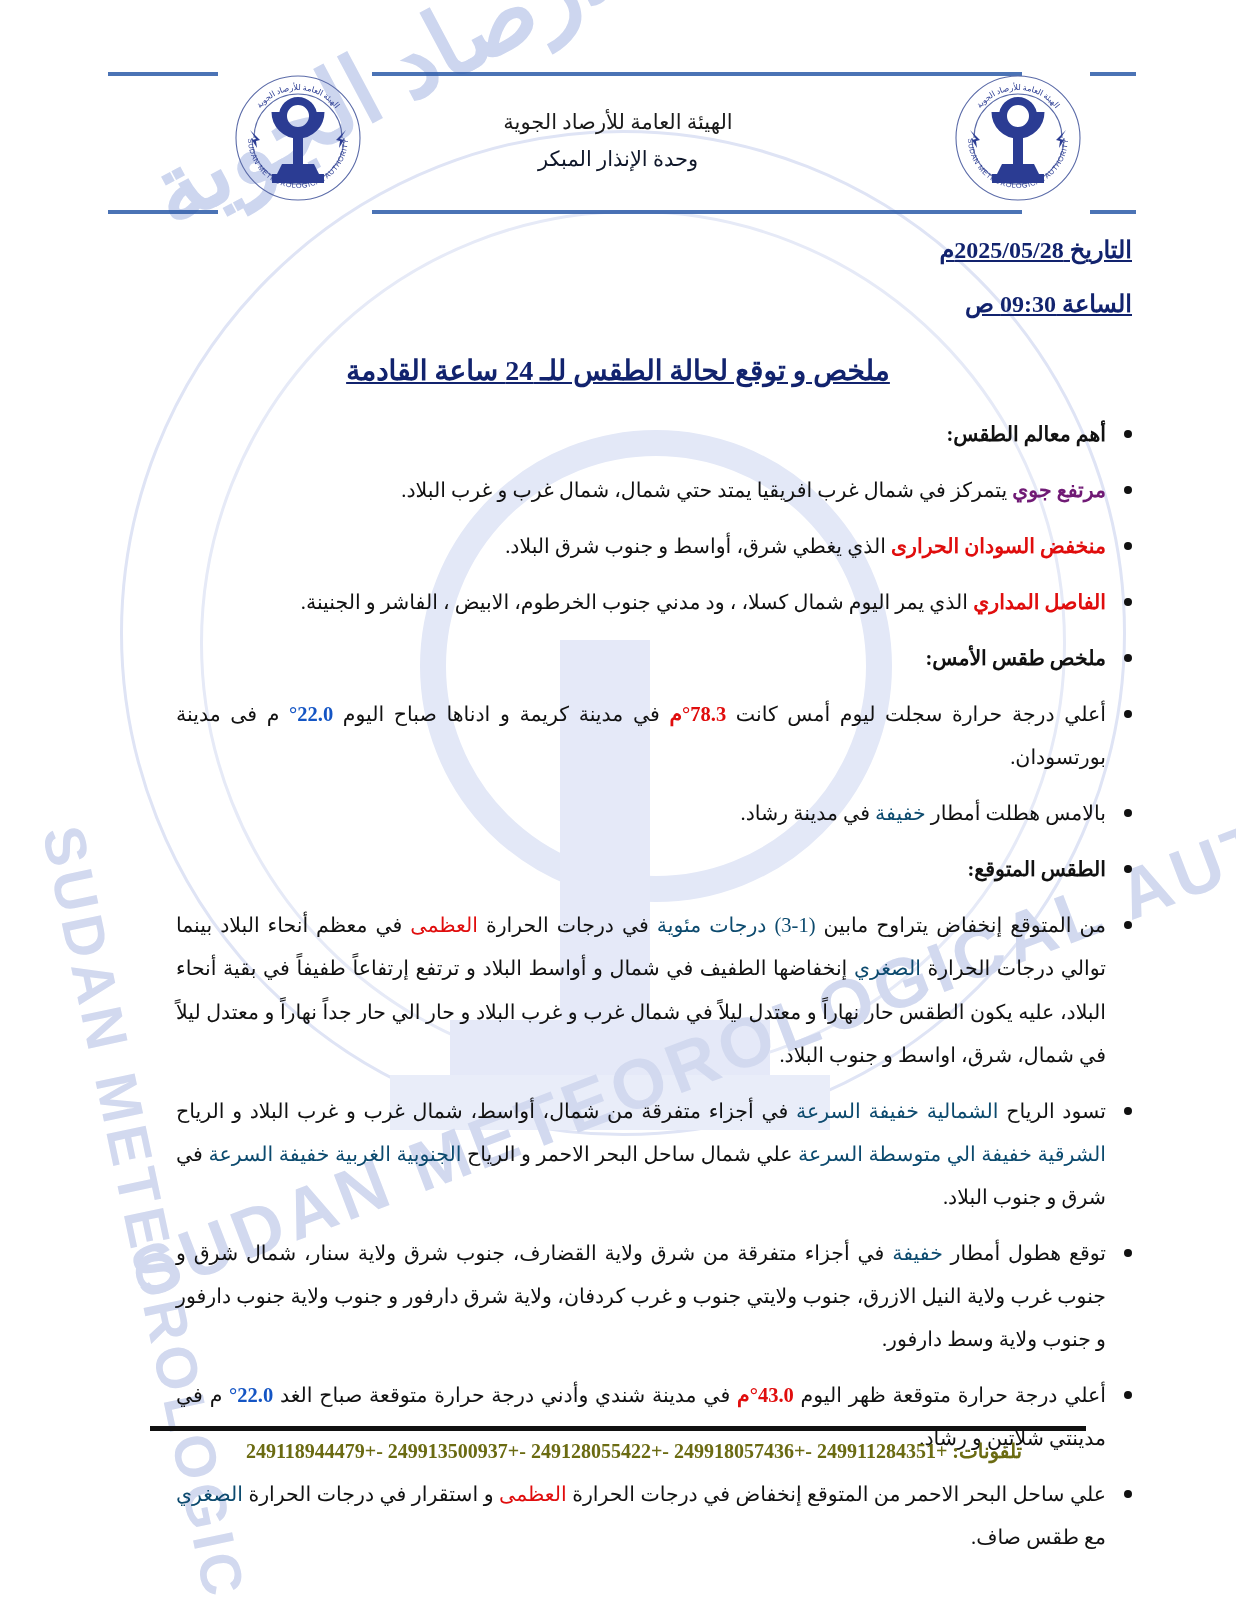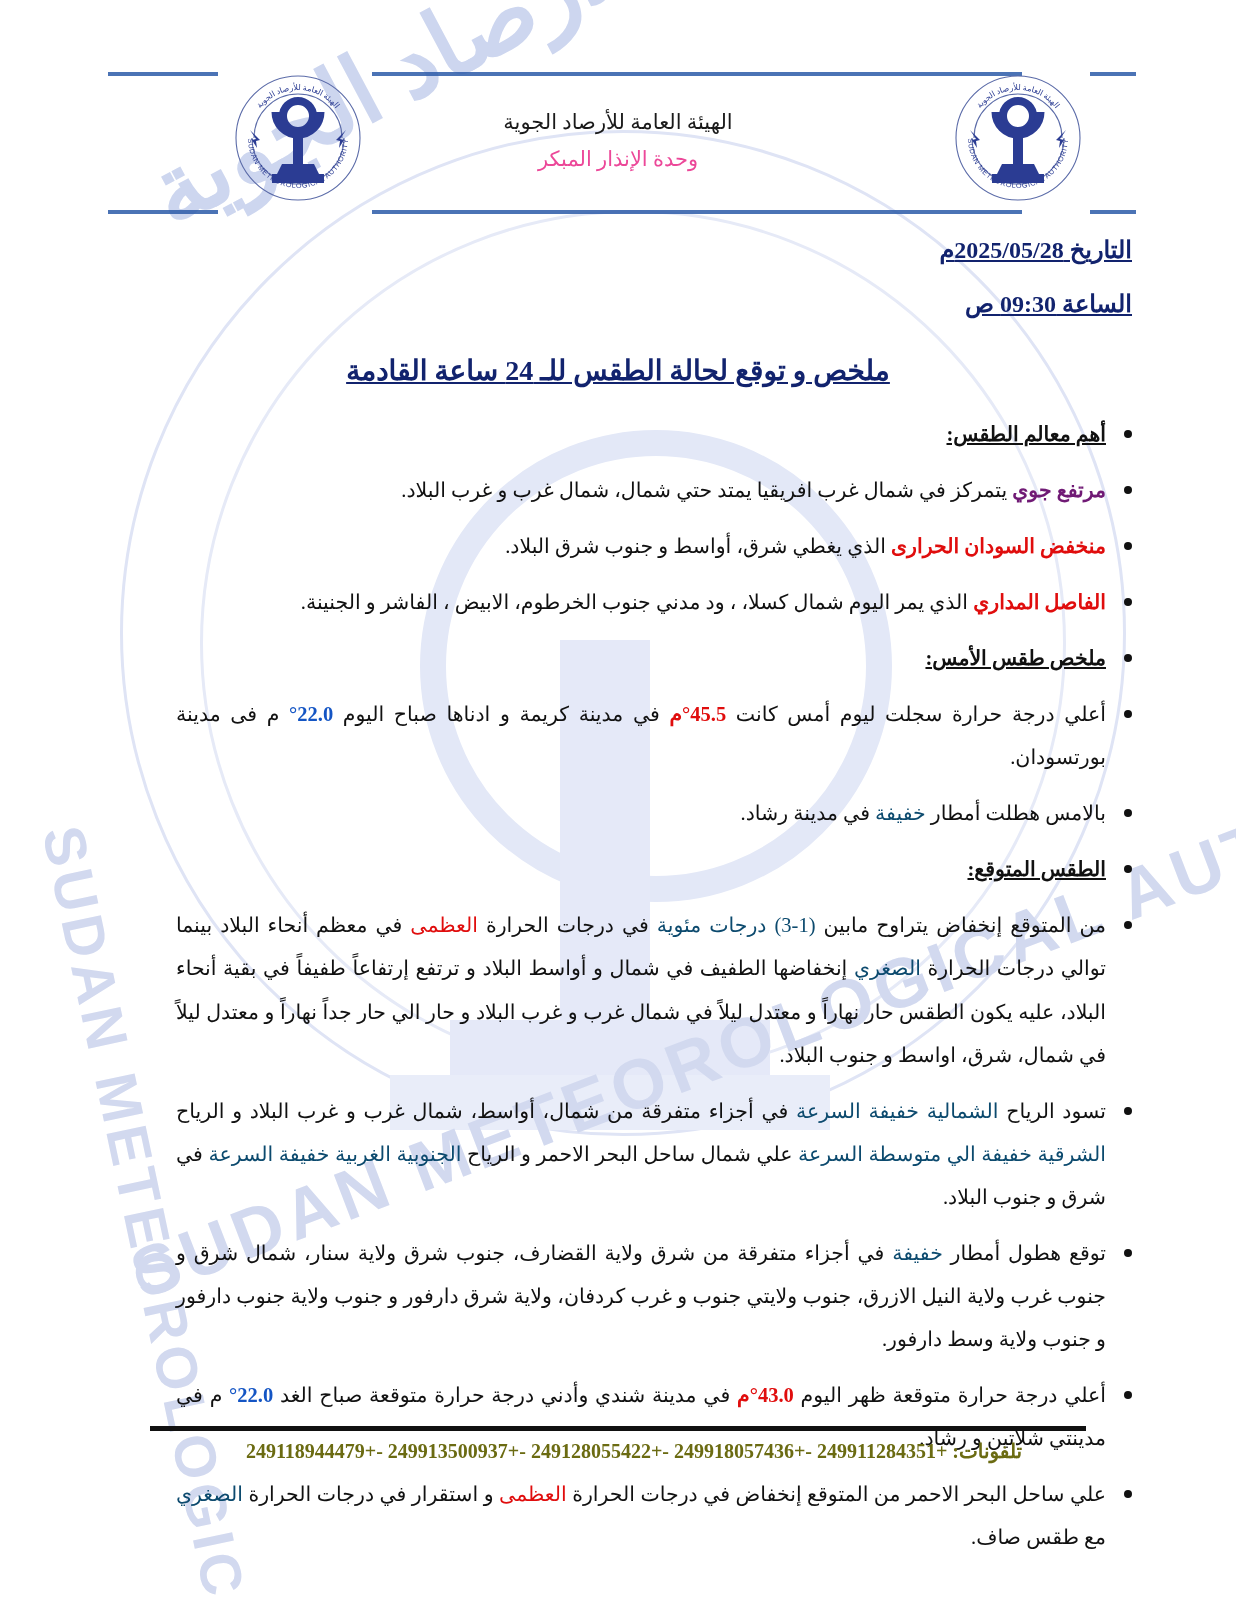--- a/index.html
+++ b/index.html
@@ -128,7 +128,7 @@
   }
   .hdr-title .line2 {
     font-size: 21px;
-    color: #ec4899;
+    color: #0f172a;
   }
 
   

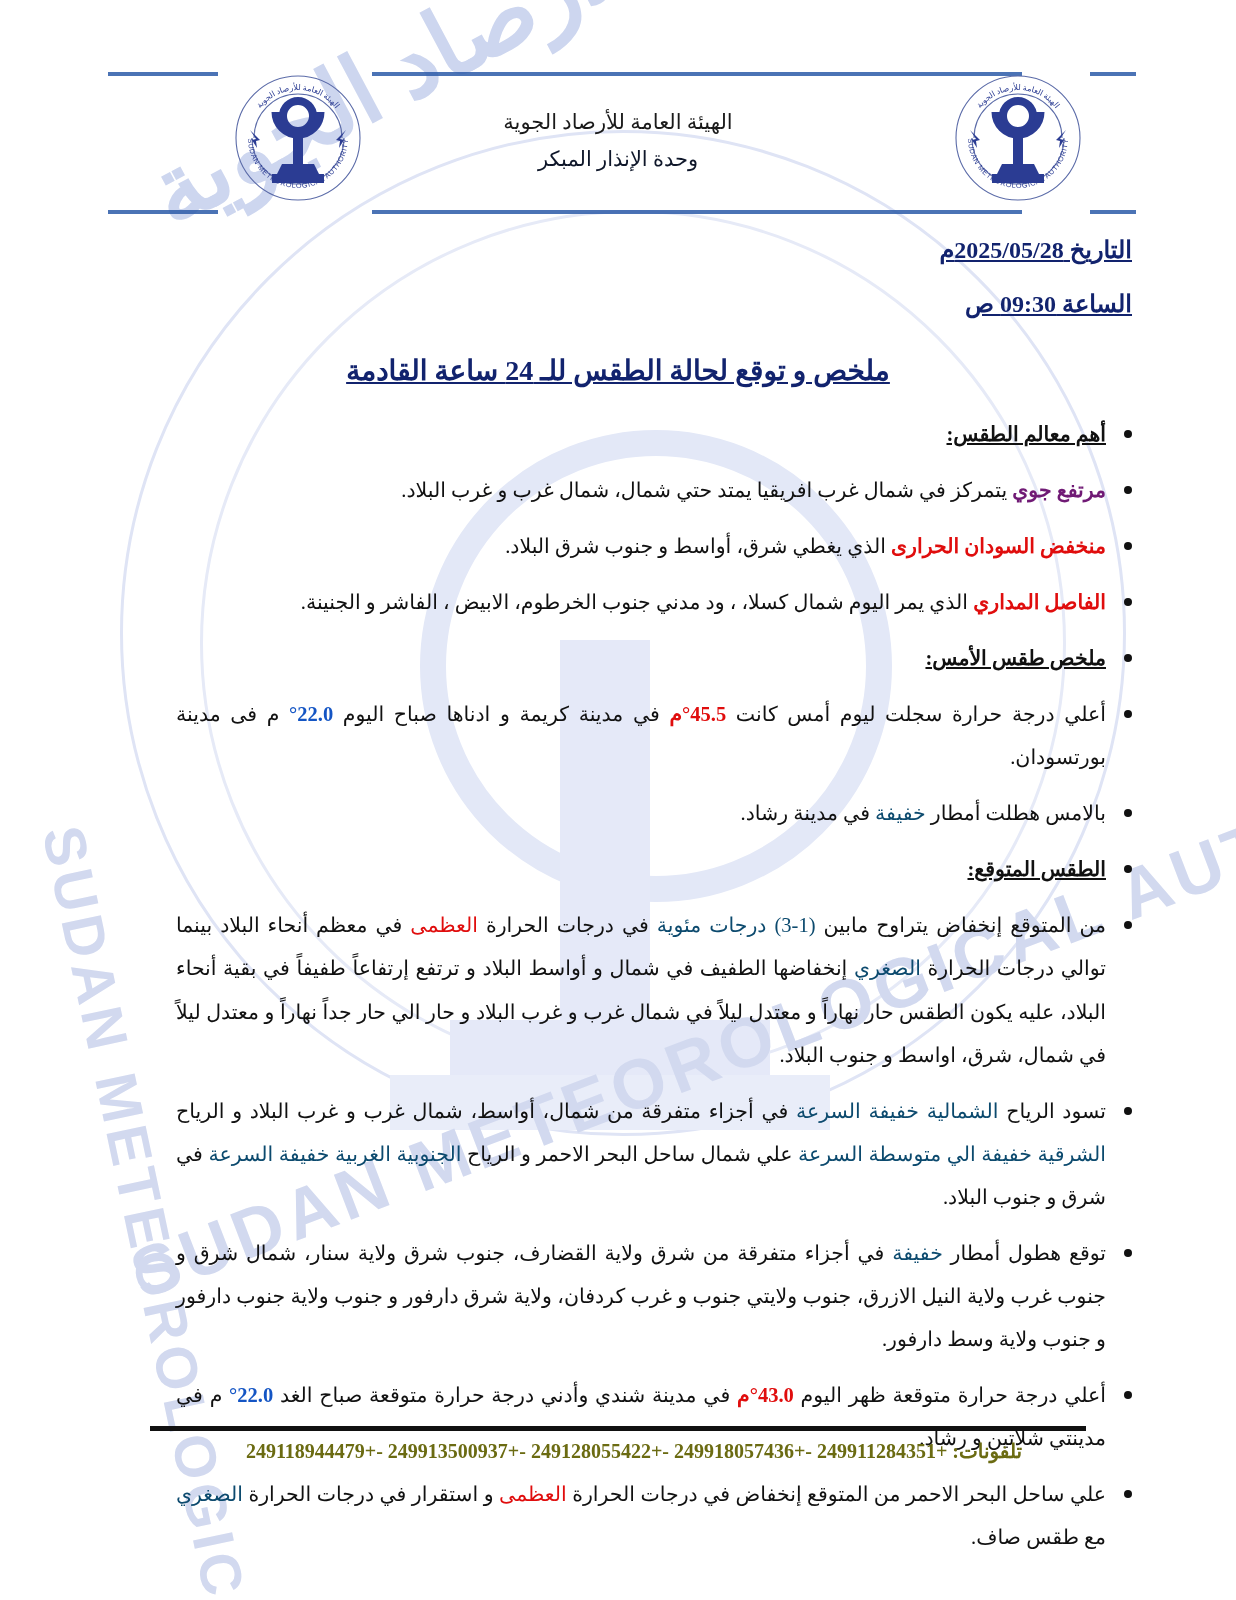--- a/index.html
+++ b/index.html
@@ -190,7 +190,6 @@
     margin-bottom: 6px;
   }
   li.heading span.h {
-    text-decoration: underline;
   }
 
   .red   { color: #e00d0d; }

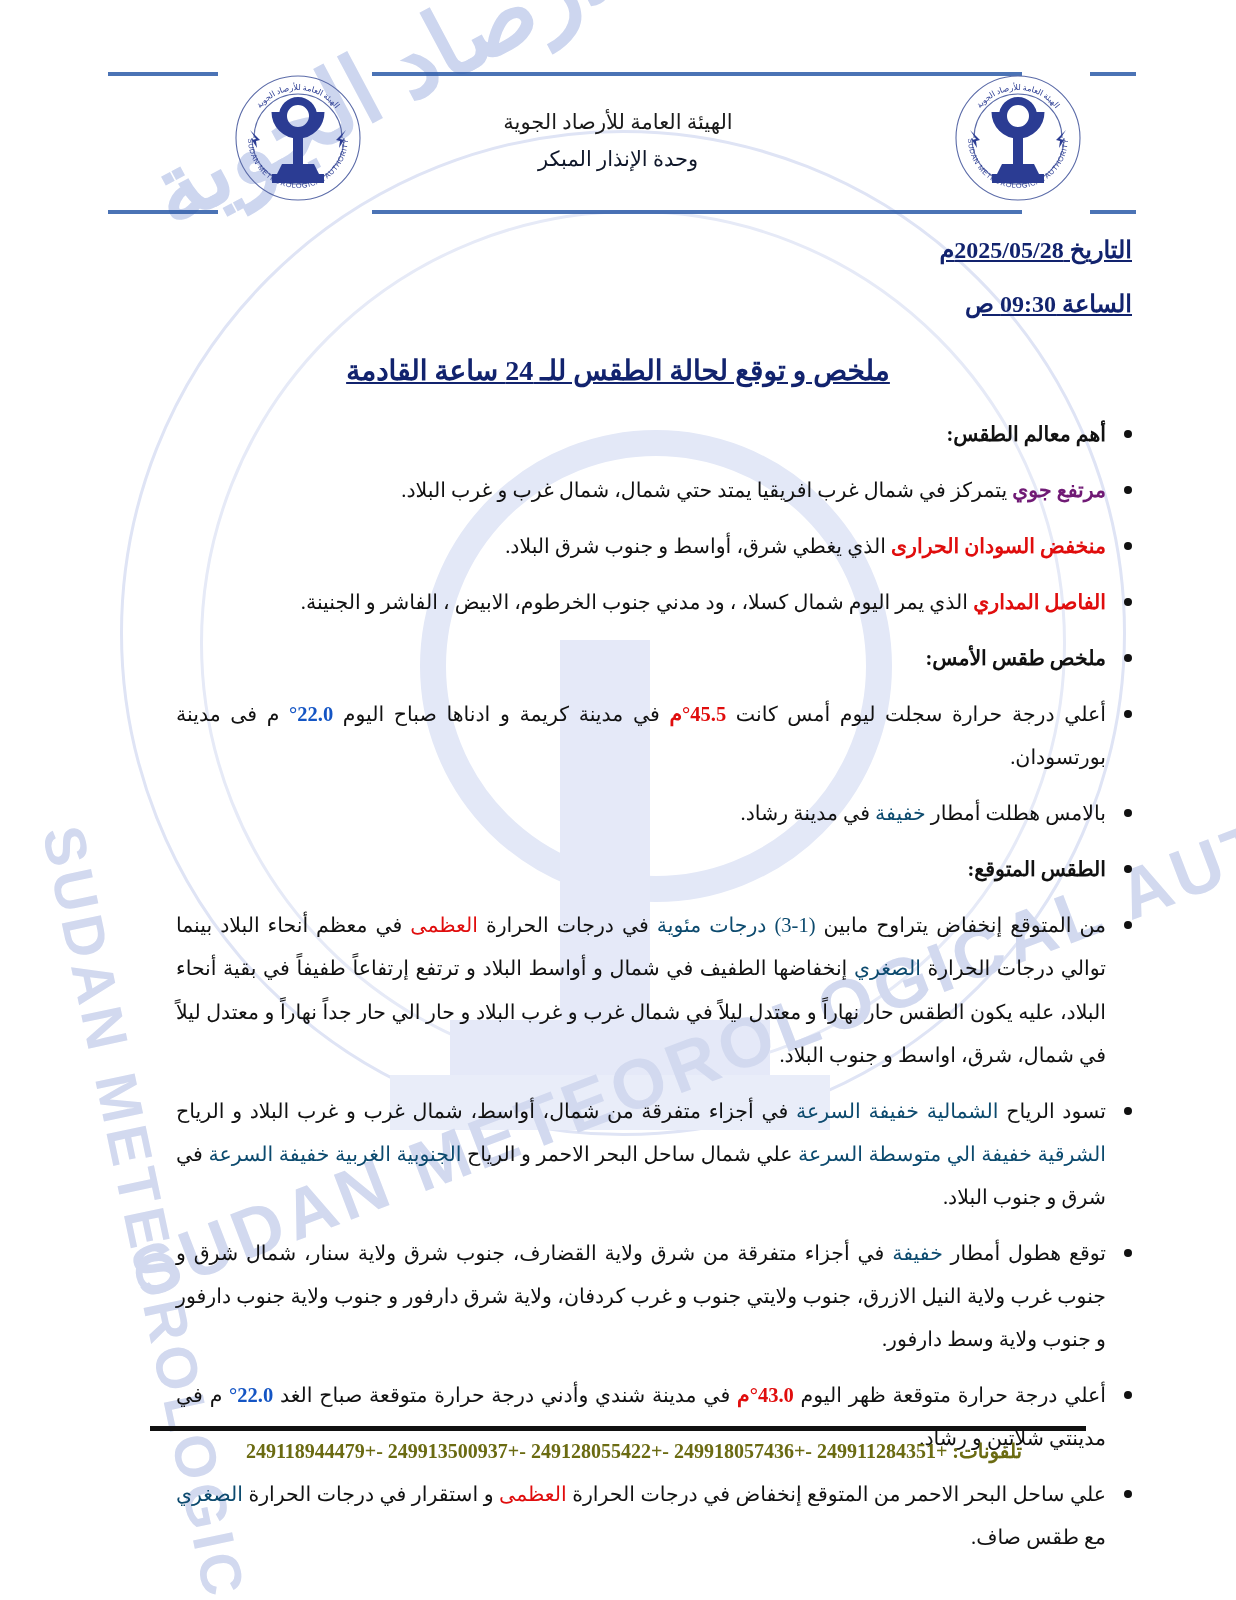--- a/index.html
+++ b/index.html
@@ -338,7 +338,7 @@
         </li>
 
         <li>
-          <span>أعلي درجة حرارة سجلت ليوم أمس كانت </span><span class="red num">45.5</span><span class="red num">°م</span><span> في مدينة  كريمة و ادناها صباح اليوم </span><span class="blue num">22.0</span><span class="blue num">°</span><span> م فى مدينة بورتسودان.</span>
+          <span>أعلي درجة حرارة سجلت ليوم أمس كانت </span><span class="red num">78.3</span><span class="red num">°م</span><span> في مدينة  كريمة و ادناها صباح اليوم </span><span class="blue num">22.0</span><span class="blue num">°</span><span> م فى مدينة بورتسودان.</span>
         </li>
 
         <li>

